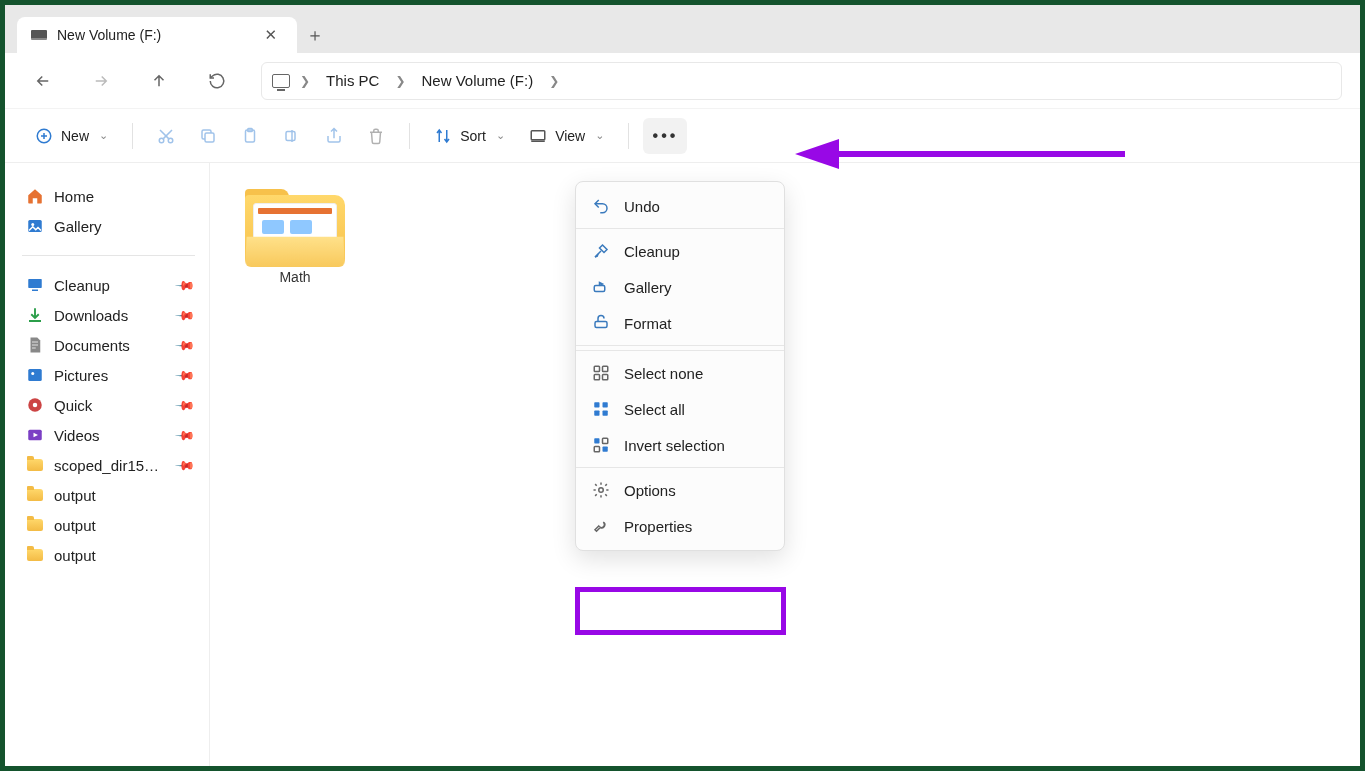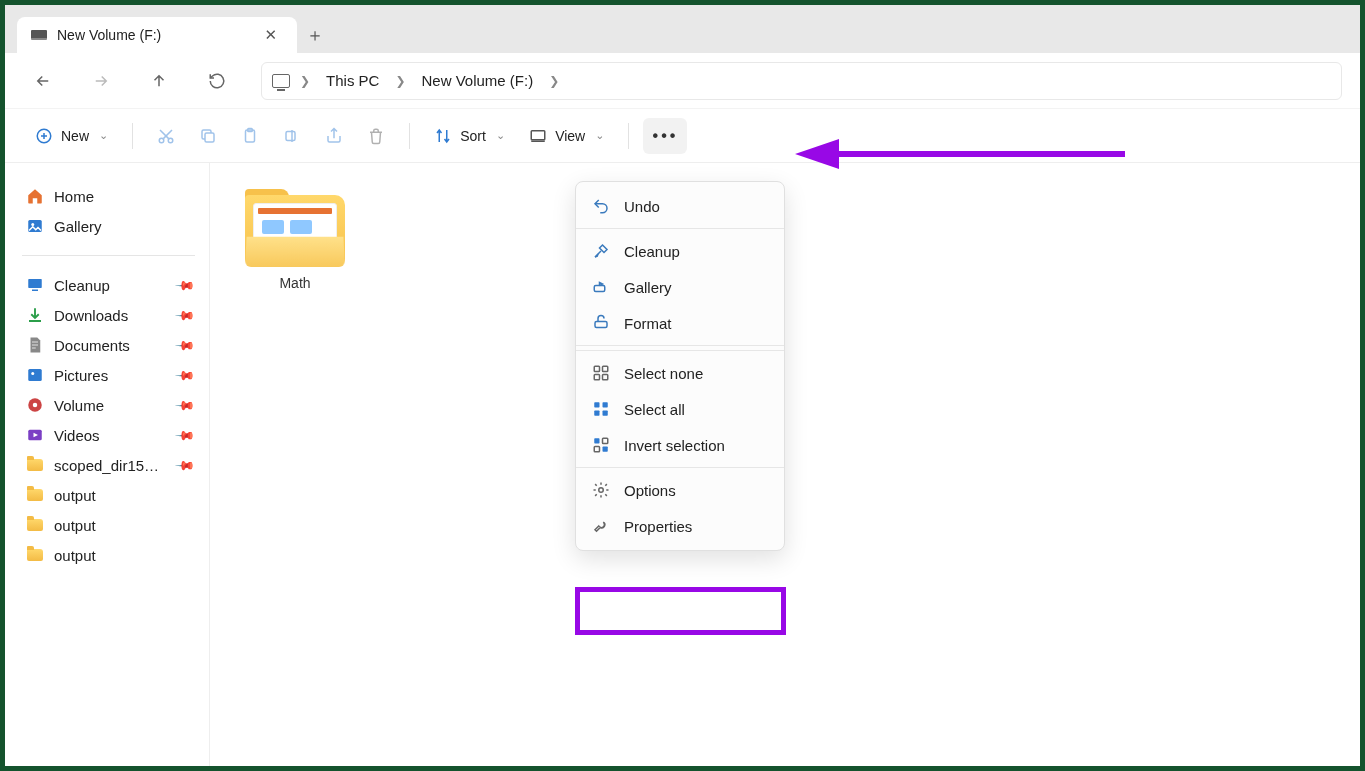--- a/index.html
+++ b/index.html
@@ -133,7 +133,7 @@
     width:110px;height:82px;
     display:flex;align-items:center;justify-content:center;
   }
-  .folder-label{font-size:14px;color:#333;margin-top:6px;}
+  .folder-label{font-size:14px;color:#333;}
   
   .folder-icon{position:relative;width:100px;height:78px;}
   .folder-back{

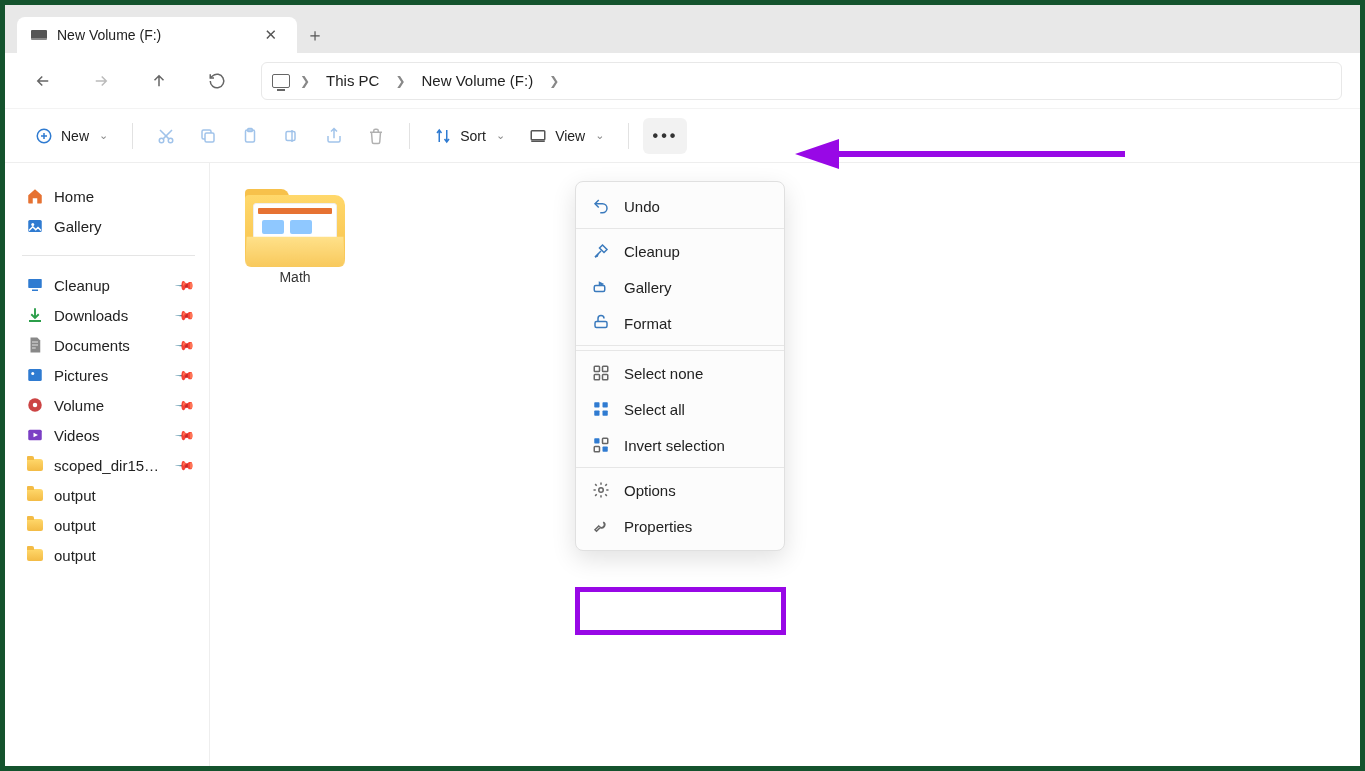--- a/index.html
+++ b/index.html
@@ -382,7 +382,7 @@
               <circle cx="12" cy="12" r="3" fill="#fff"></circle>
             </svg>
         </span>
-        <span>Volume</span>
+        <span>Quick</span>
         <span class="pin">📌</span>
       </div>
       <div class="side-item">

